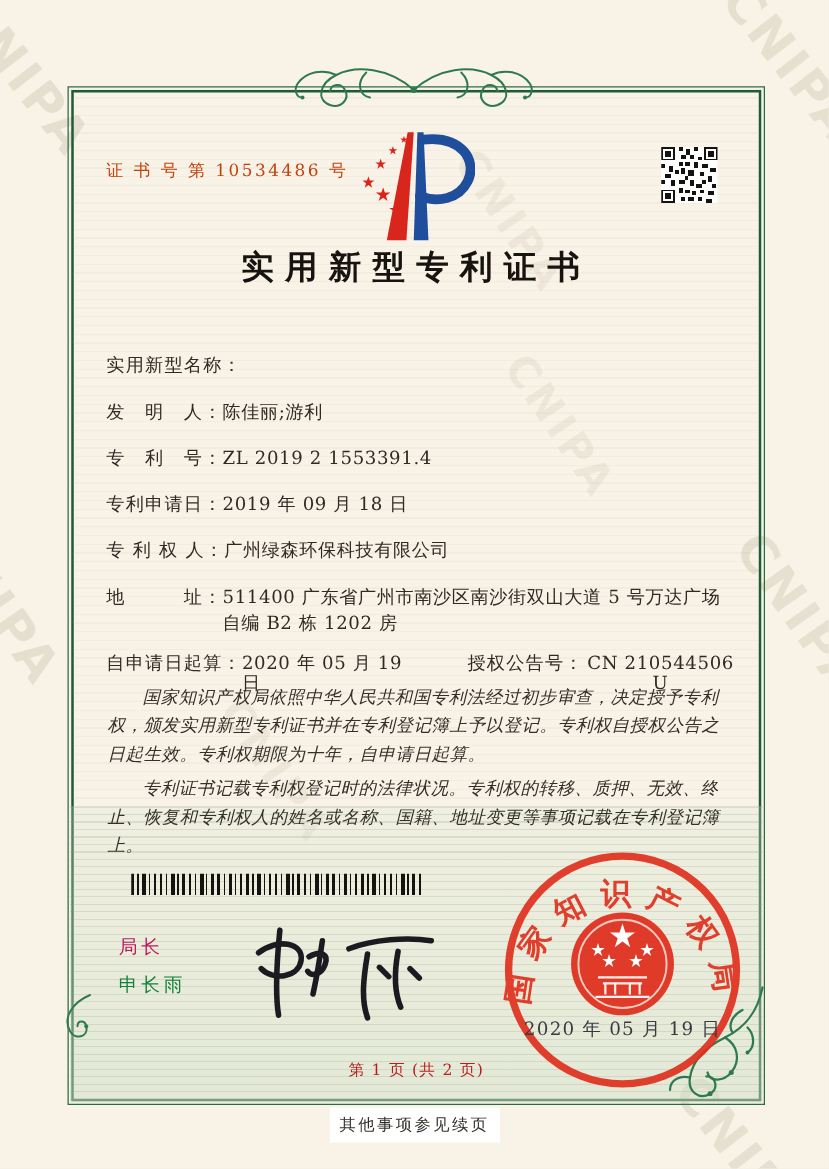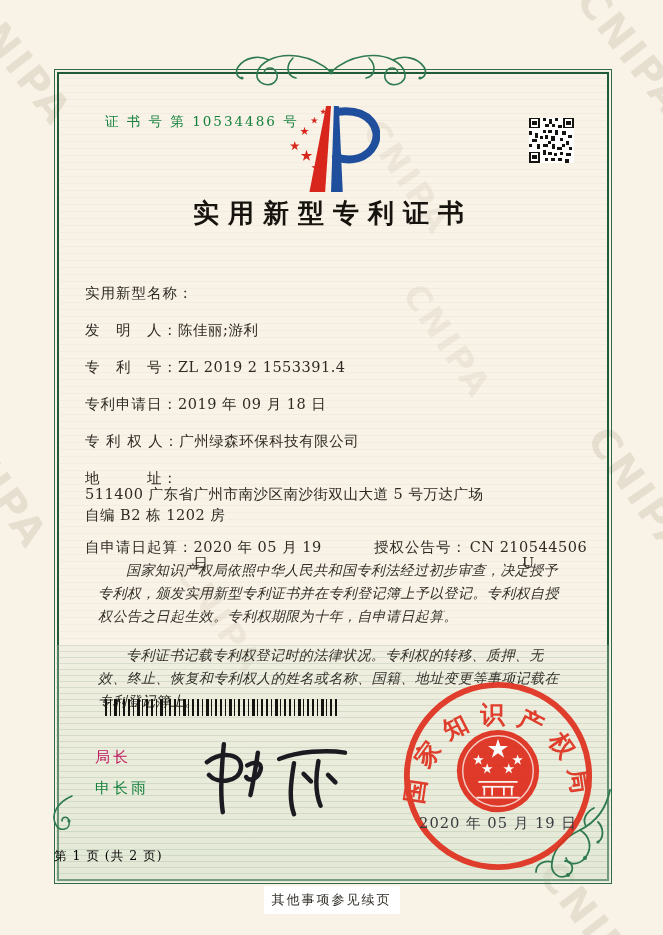--- a/index.html
+++ b/index.html
@@ -42,8 +42,8 @@
   }
   
   .cert-no{
-    position:absolute;left:85px;top:113px;
-    font-size:13.5px;letter-spacing:2px;color:#15803d;margin-left:20px;
+    position:absolute;left:85px;top:128px;
+    font-size:13.5px;letter-spacing:2px;color:#c2410c;
   }
   .logo{position:absolute;left:282px;top:100px;width:98px;height:98px;}
   .qr{position:absolute;left:529px;top:116px;width:45px;height:48px;}

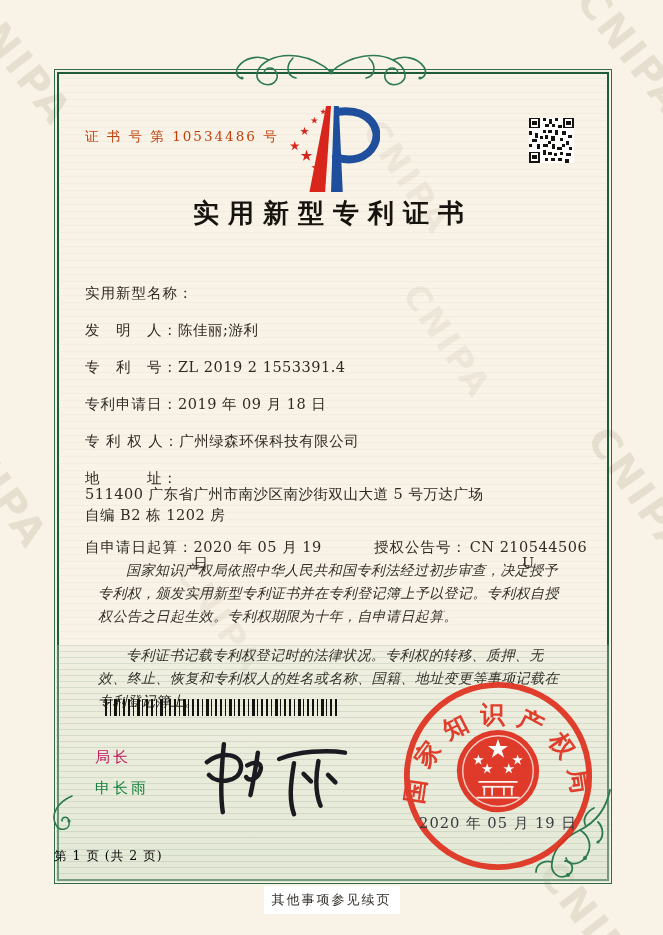--- a/index.html
+++ b/index.html
@@ -58,7 +58,7 @@
   .flabel{white-space:nowrap;letter-spacing:1px;}
   .fvalue{letter-spacing:.5px;}
   .addr-val .line2{display:block;margin-top:5px;}
-  .frow.addr{margin-bottom:16px;flex-direction:column;}
+  .frow.addr{margin-bottom:16px;}
   .pair2{margin-left:40px;display:flex;text-align:center;}
   
   .paras{

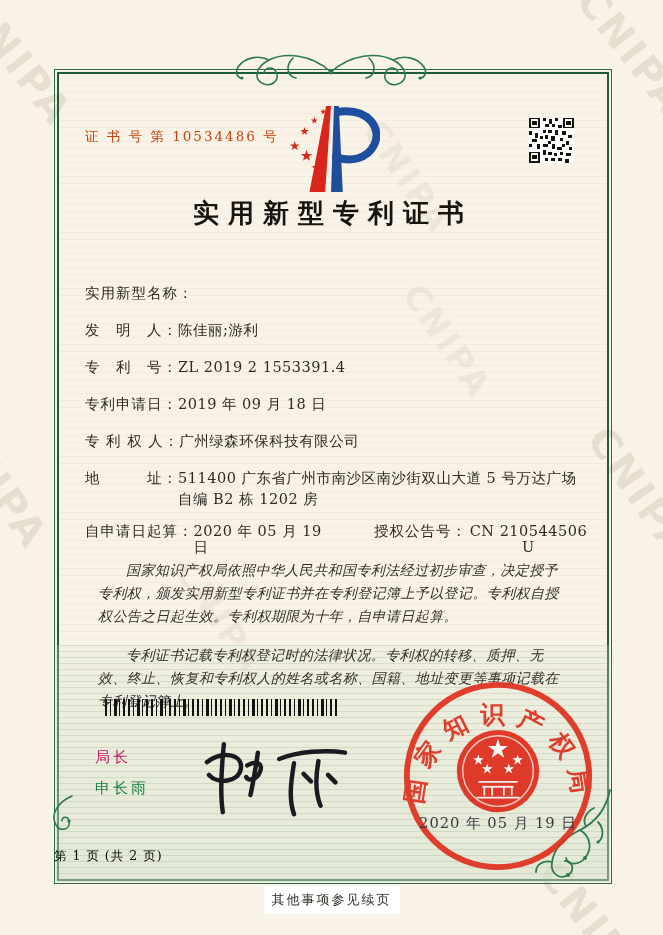--- a/index.html
+++ b/index.html
@@ -66,7 +66,7 @@
     font-size:14px;line-height:23px;color:#33302a;
     font-style:italic;letter-spacing:.4px;
   }
-  .paras p{margin:16px;text-indent:2em;}
+  .paras p{margin:4px;text-indent:2em;}
   
   .barcode{
     position:absolute;left:105px;top:699px;width:232px;height:17px;

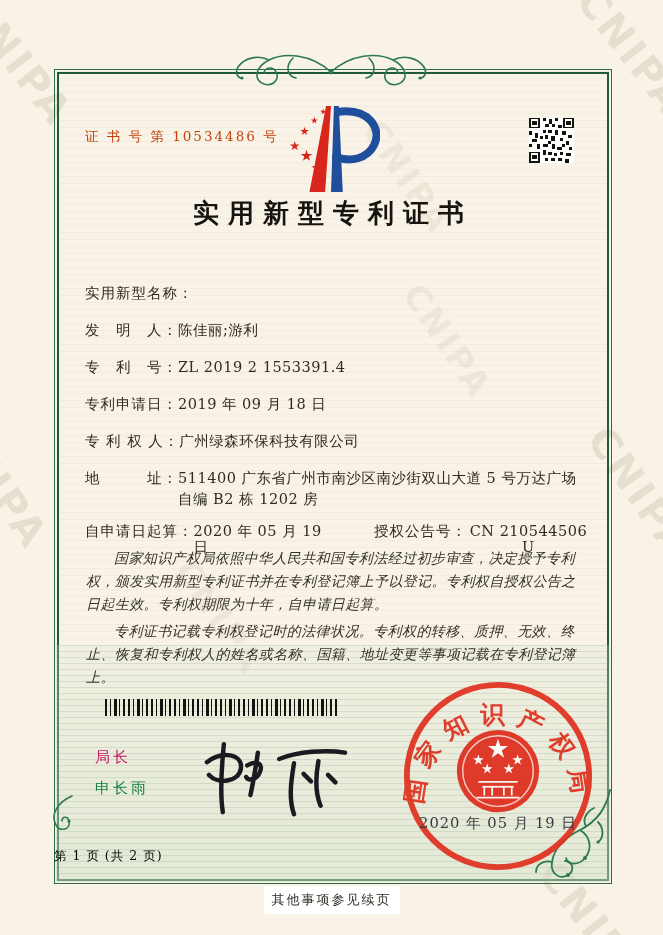--- a/index.html
+++ b/index.html
@@ -85,8 +85,8 @@
   .seal{position:absolute;left:400px;top:678px;width:196px;height:196px;}
   
   .page-no{
-    position:absolute;left:54px;top:848px;width:558px;text-align:left;
-    font-size:12.5px;letter-spacing:1px;color:#000000;
+    position:absolute;left:54px;top:848px;width:558px;text-align:center;
+    font-size:12.5px;letter-spacing:1px;color:#b91c1c;
   }
   .cont-note{
     position:absolute;left:50%;top:886px;transform:translateX(-50%);

